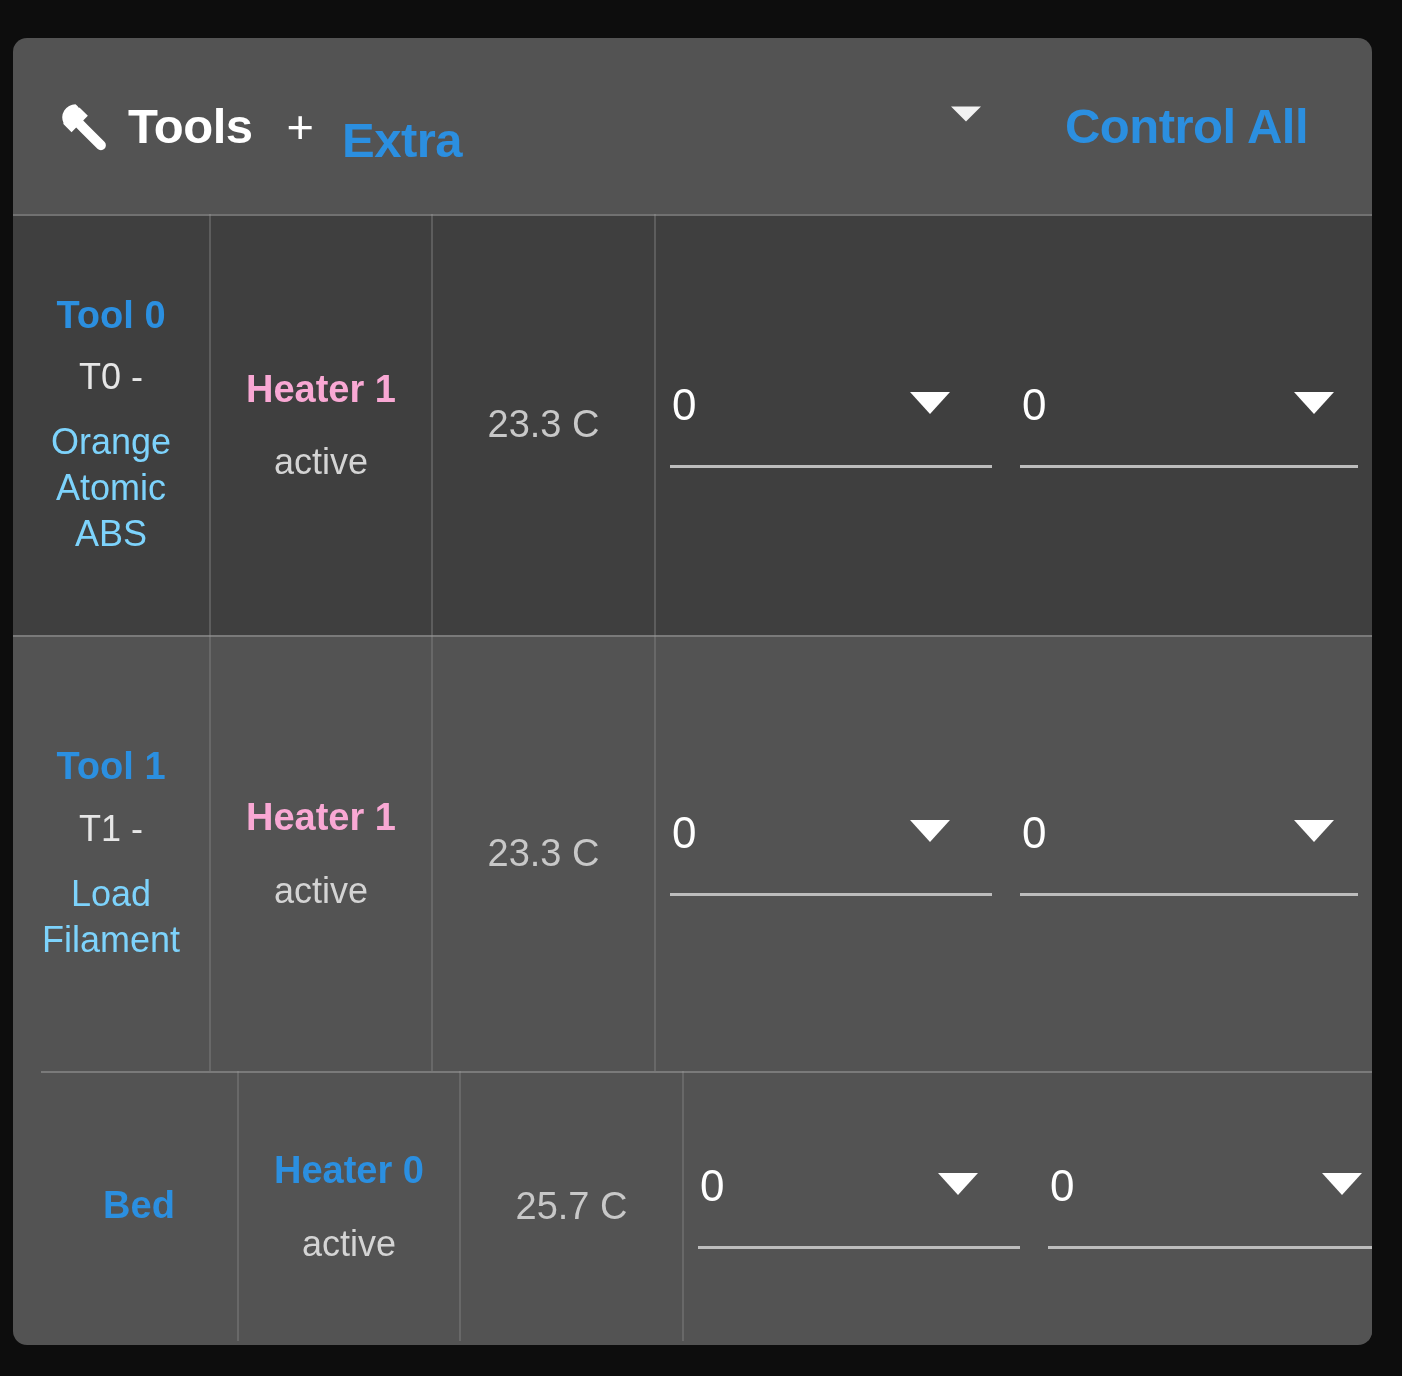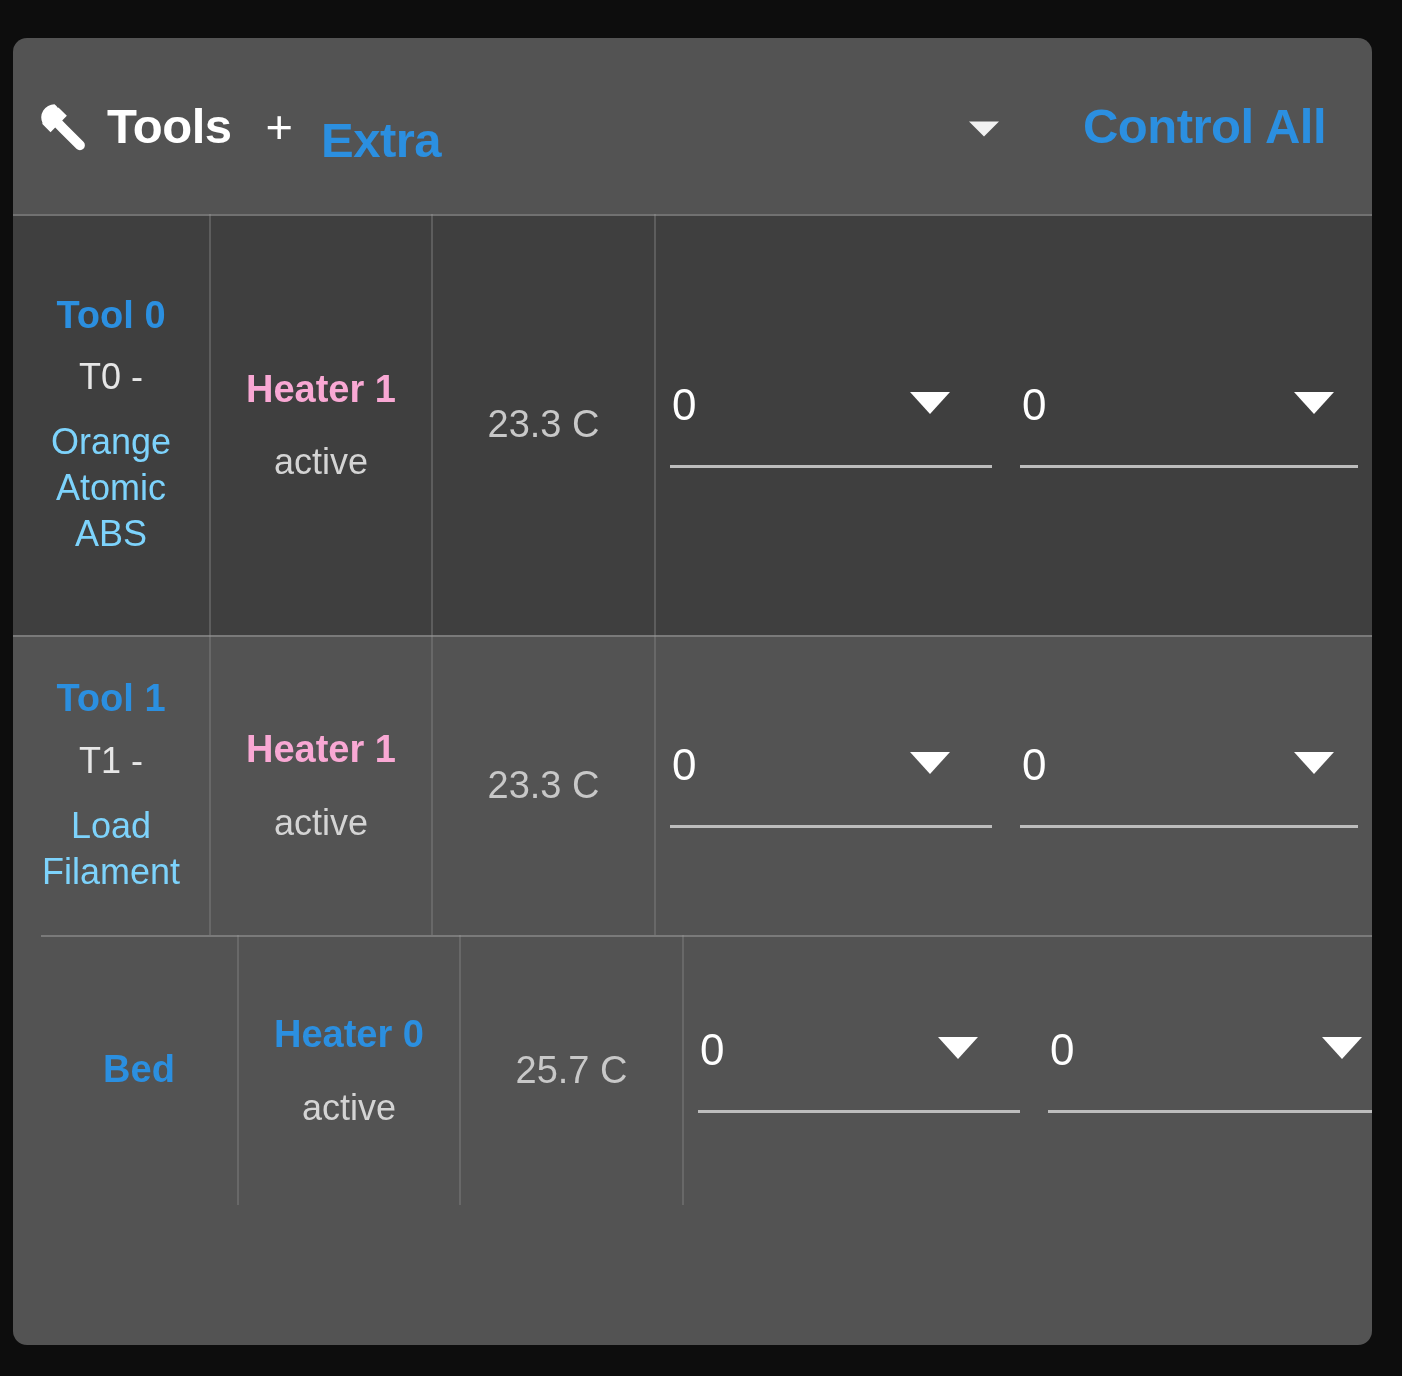--- a/index.html
+++ b/index.html
@@ -30,7 +30,7 @@
     height: 176px;
     display: flex;
     align-items: center;
-    padding: 0 0 0 24px;
+    padding: 0 0 0 45px;
     box-sizing: border-box;
   }
 

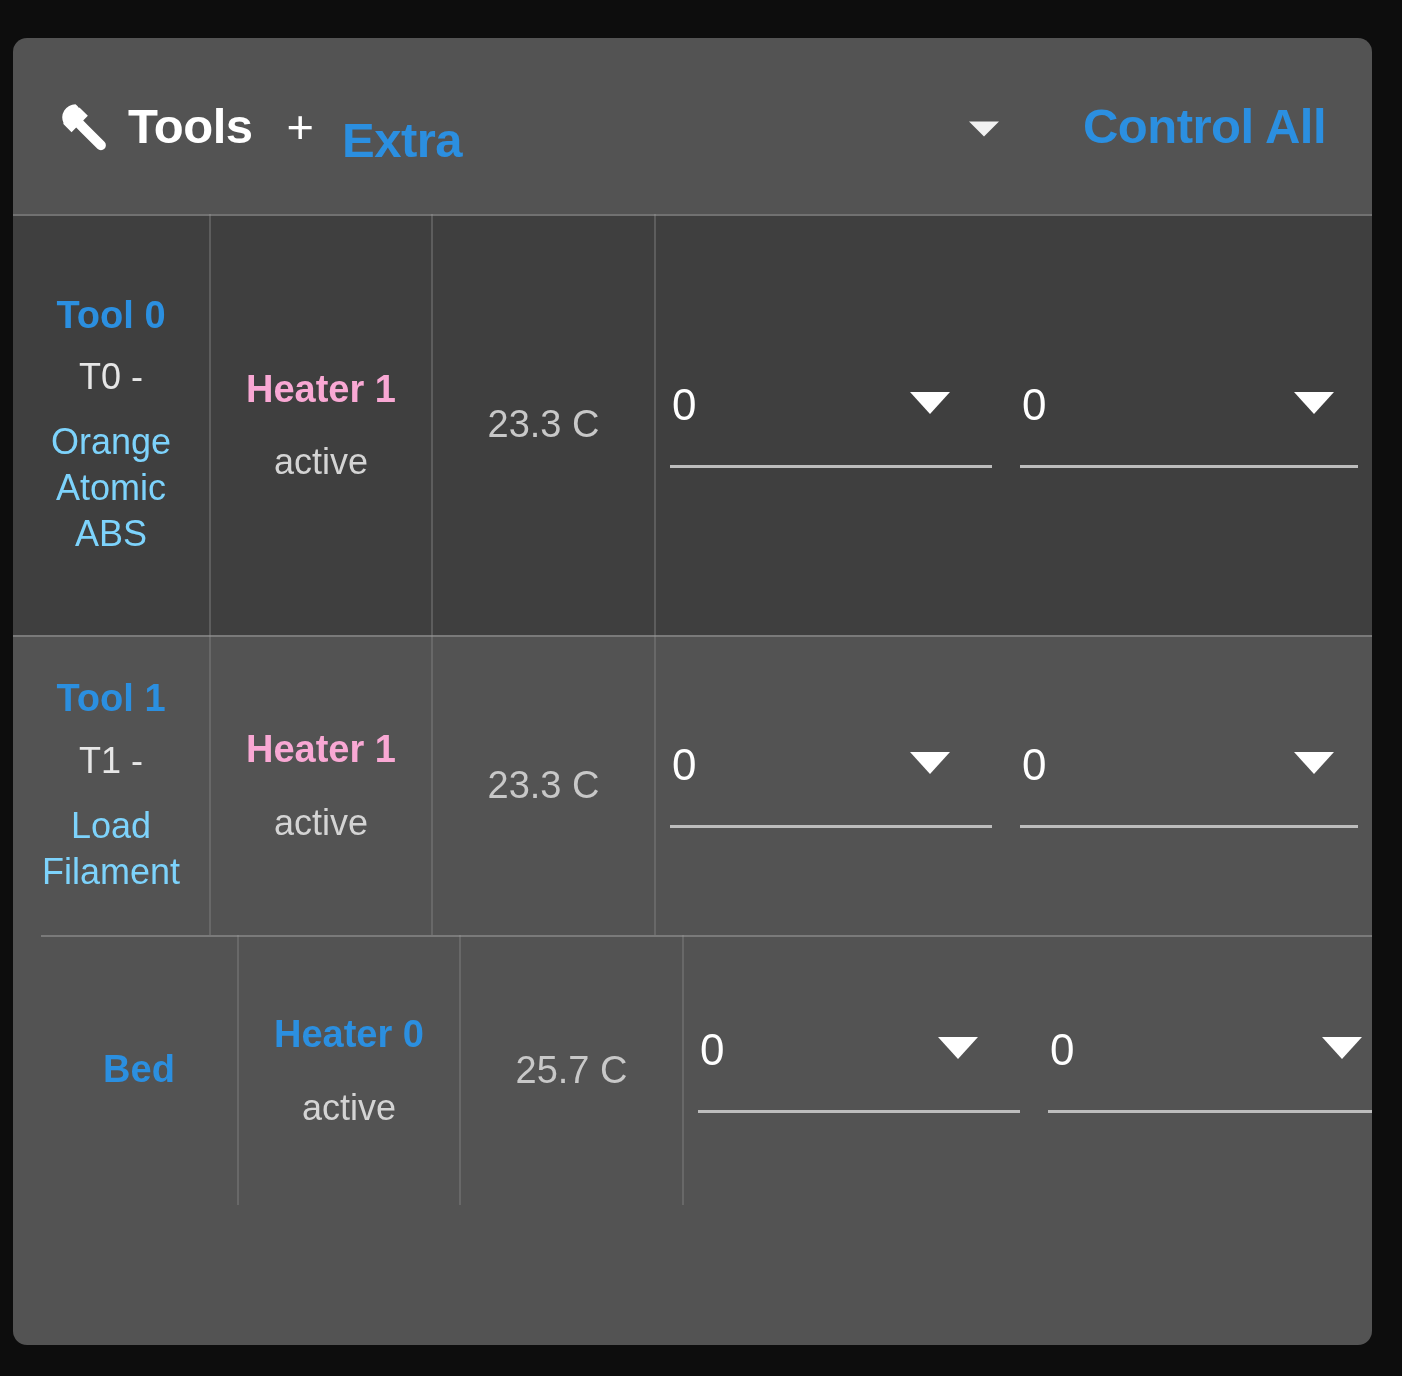--- a/index.html
+++ b/index.html
@@ -71,11 +71,11 @@
 
   .header-right {
     position: absolute;
-    right: 46px;
+    right: 64px;
     top: 50%;
     transform: translateY(-50%);
     display: flex;
-    align-items: center;
+    align-items: flex-start;
     gap: 40px;
   }
 

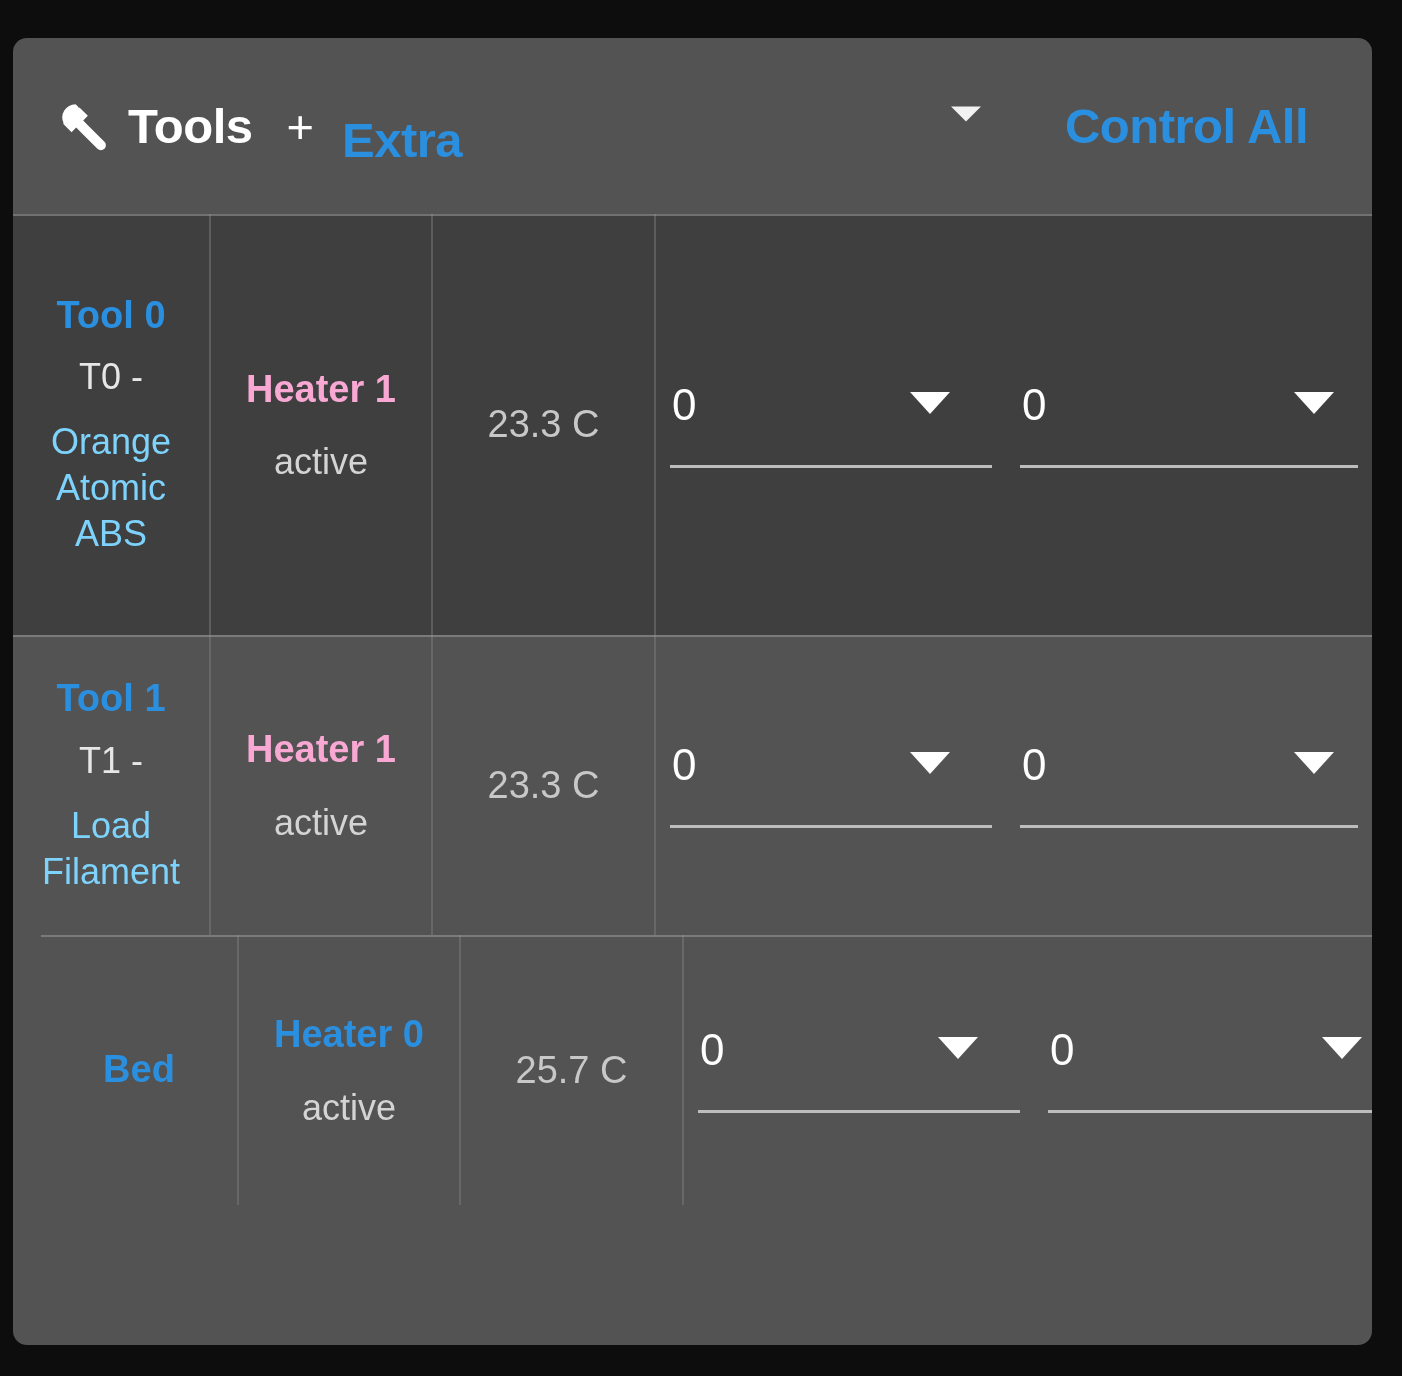--- a/index.html
+++ b/index.html
@@ -282,7 +282,7 @@
     </div>
   </div>
 
-  <div class="trow light sep-top" style="height:300px;justify-content:space-between;">
+  <div class="trow light sep-top" style="height:436px;justify-content:space-between;">
     <div class="cell col-tool">
       <div class="tool-name">Tool 1</div>
       <div class="tool-sub">

